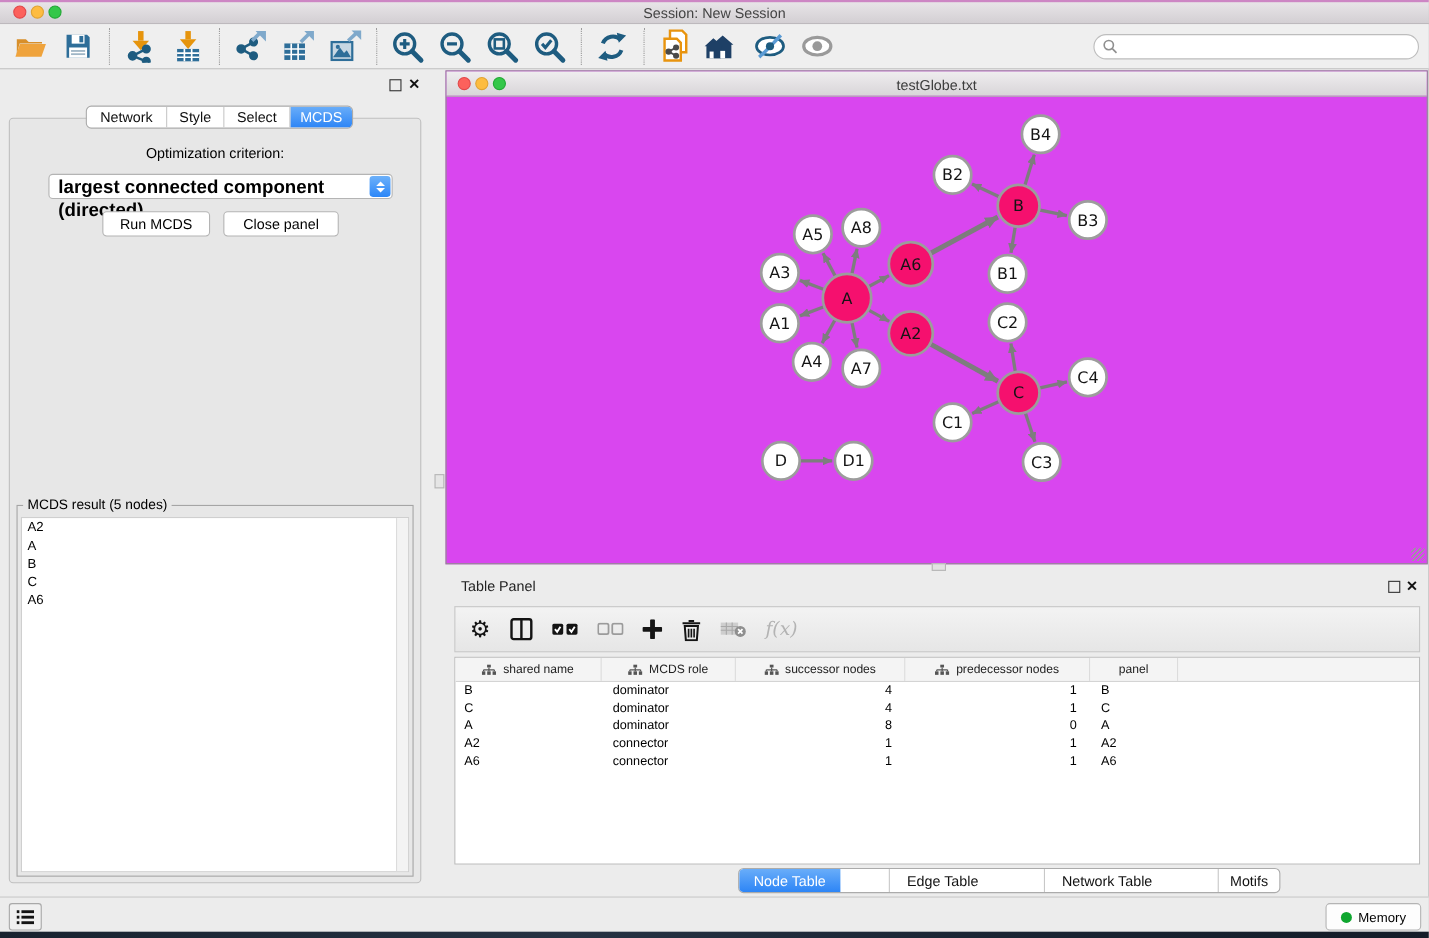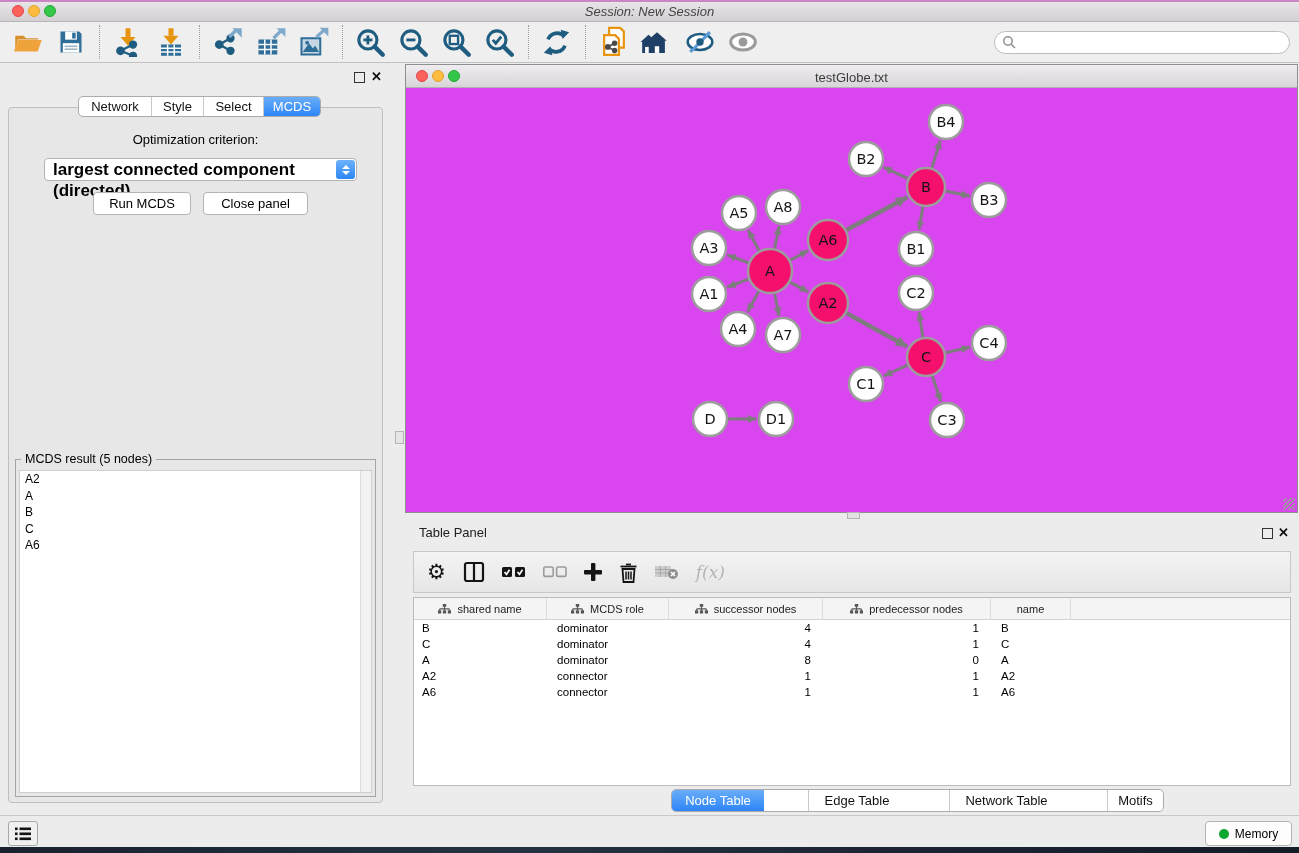--- a/index.html
+++ b/index.html
@@ -13,7 +13,6 @@
     position:absolute; left:0; top:0; width:1299px; height:22px;
     background:linear-gradient(#eae7ea,#d3cfd3);
     border-bottom:1px solid #b8b4b8;
-    font-style:italic;
   }
   .titlebar:before{content:"";position:absolute;left:0;top:0;width:100%;height:2px;background:#cd86c4;}
   .tl { position:absolute; top:5px; width:12px; height:12px; border-radius:50%; }

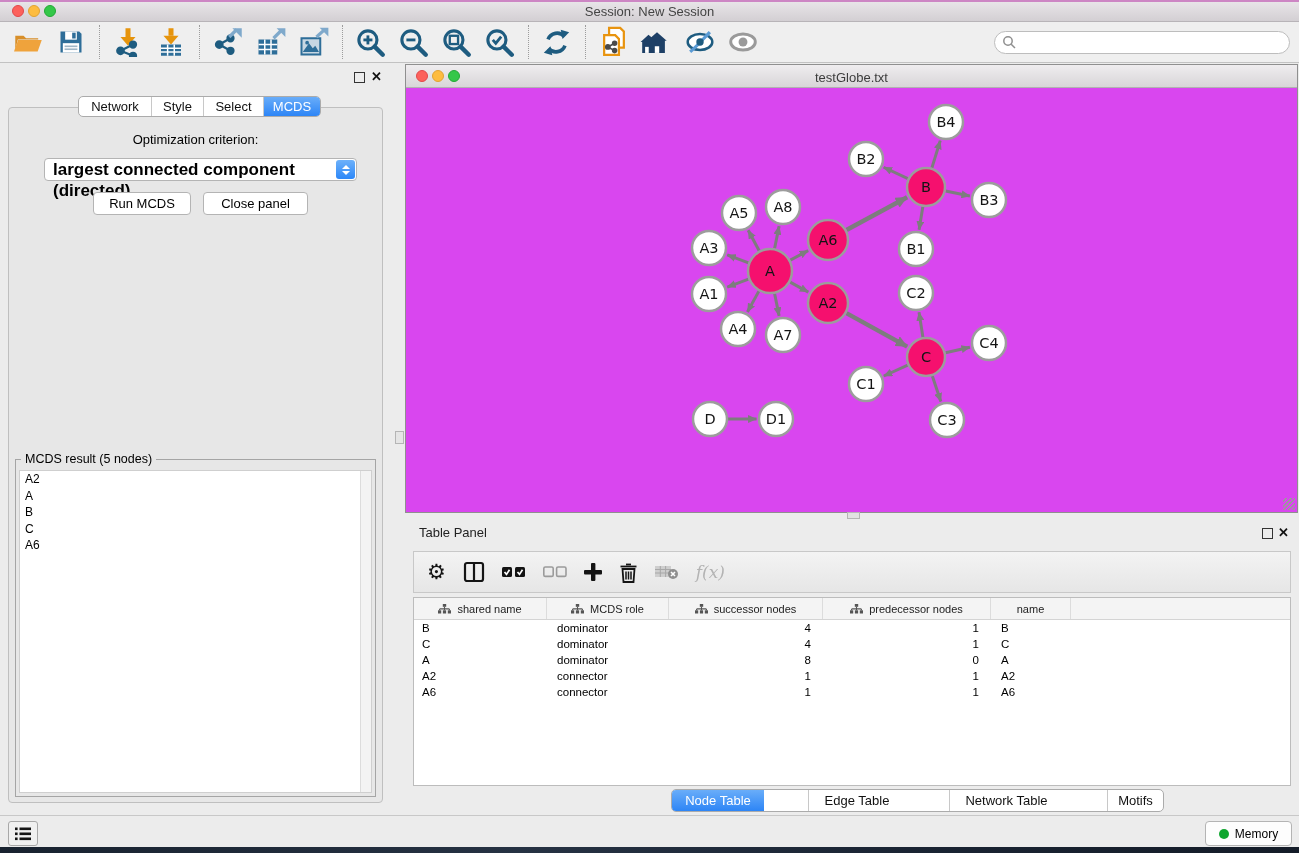--- a/index.html
+++ b/index.html
@@ -504,7 +504,7 @@
           <span>predecessor nodes</span>
         </div>
         <div class="th-cell" style="width: 80px;">
-          <span>name</span>
+          <span>panel</span>
         </div>
         <div class="th-cell th-fill"></div>
       </div>

